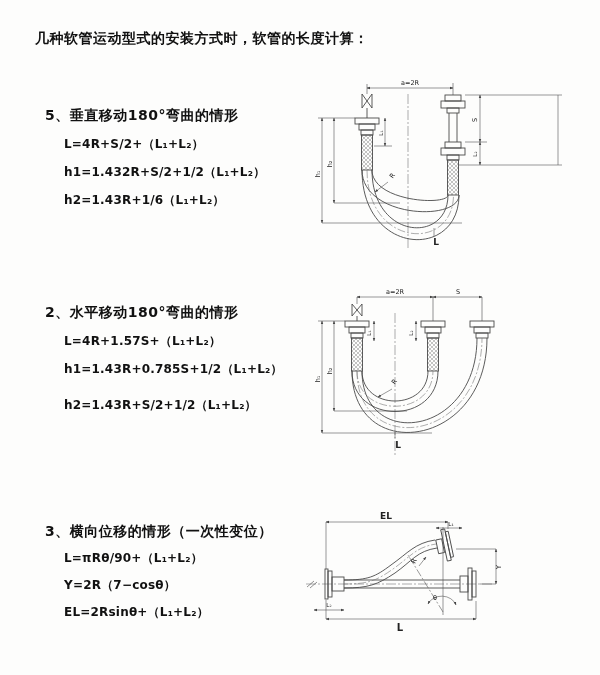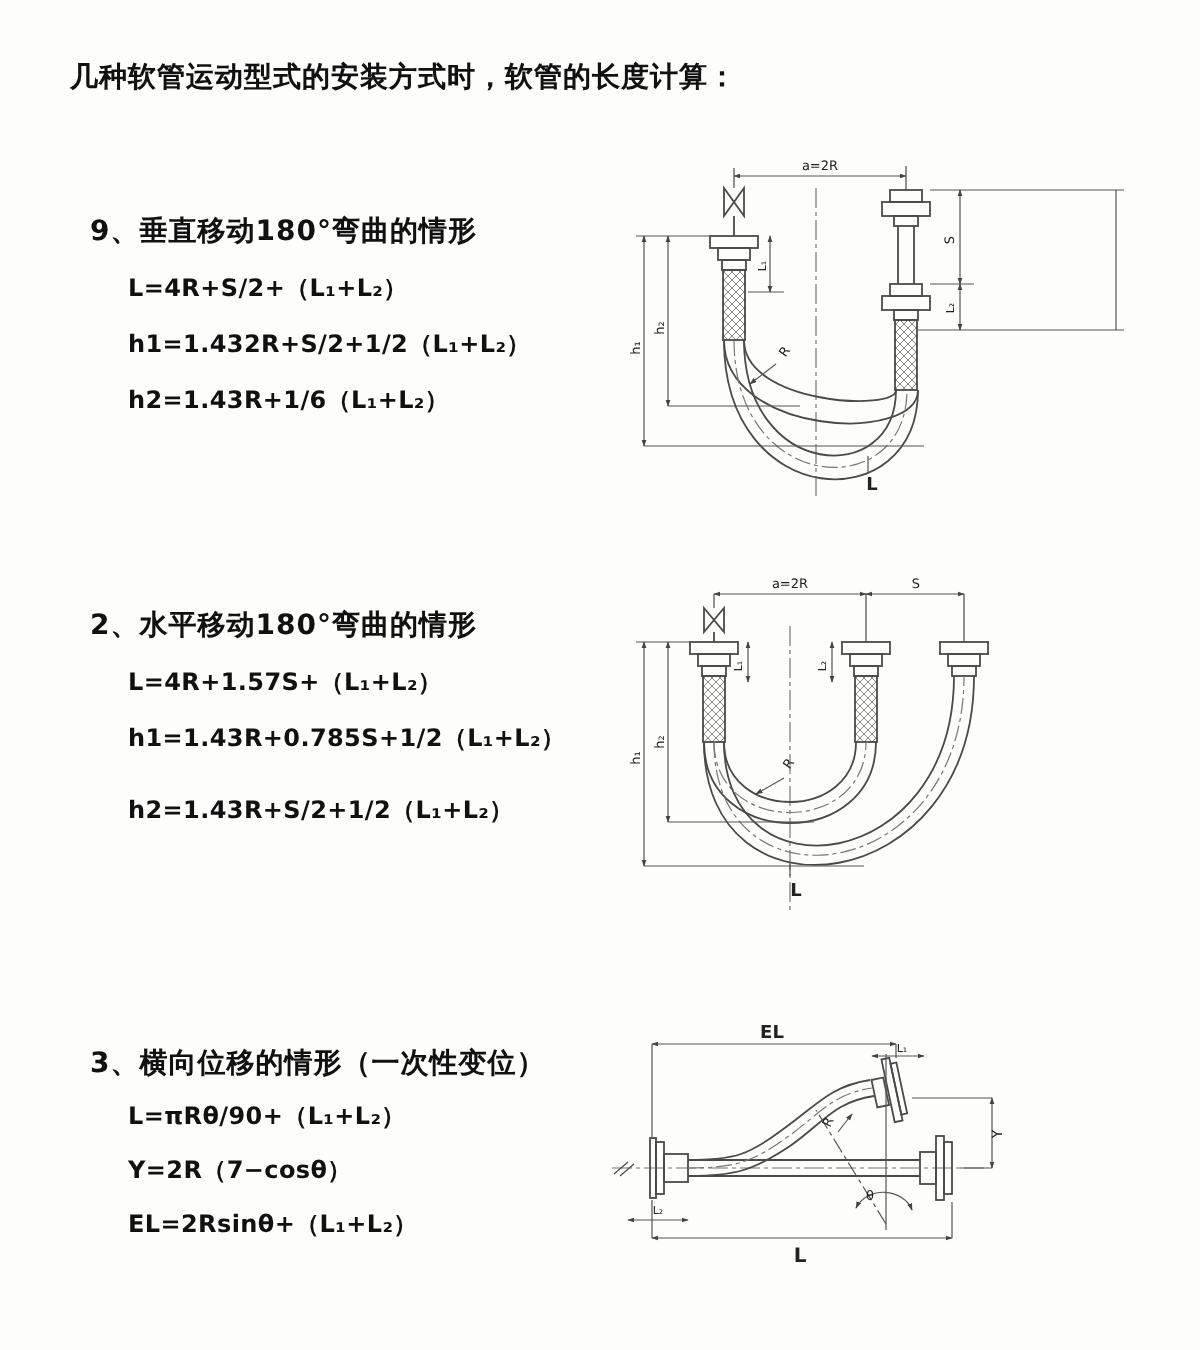--- a/index.html
+++ b/index.html
@@ -28,7 +28,7 @@
 
 <div class="title">几种软管运动型式的安装方式时，软管的长度计算：</div>
 
-<div class="heading" style="top:107px">9、垂直移动180°弯曲的情形</div>
+<div class="heading" style="top:107px">5、垂直移动180°弯曲的情形</div>
 <div class="formula" style="top:136px">L=4R+S/2+（L₁+L₂）</div>
 <div class="formula" style="top:164px">h1=1.432R+S/2+1/2（L₁+L₂）</div>
 <div class="formula" style="top:192px">h2=1.43R+1/6（L₁+L₂）</div>

